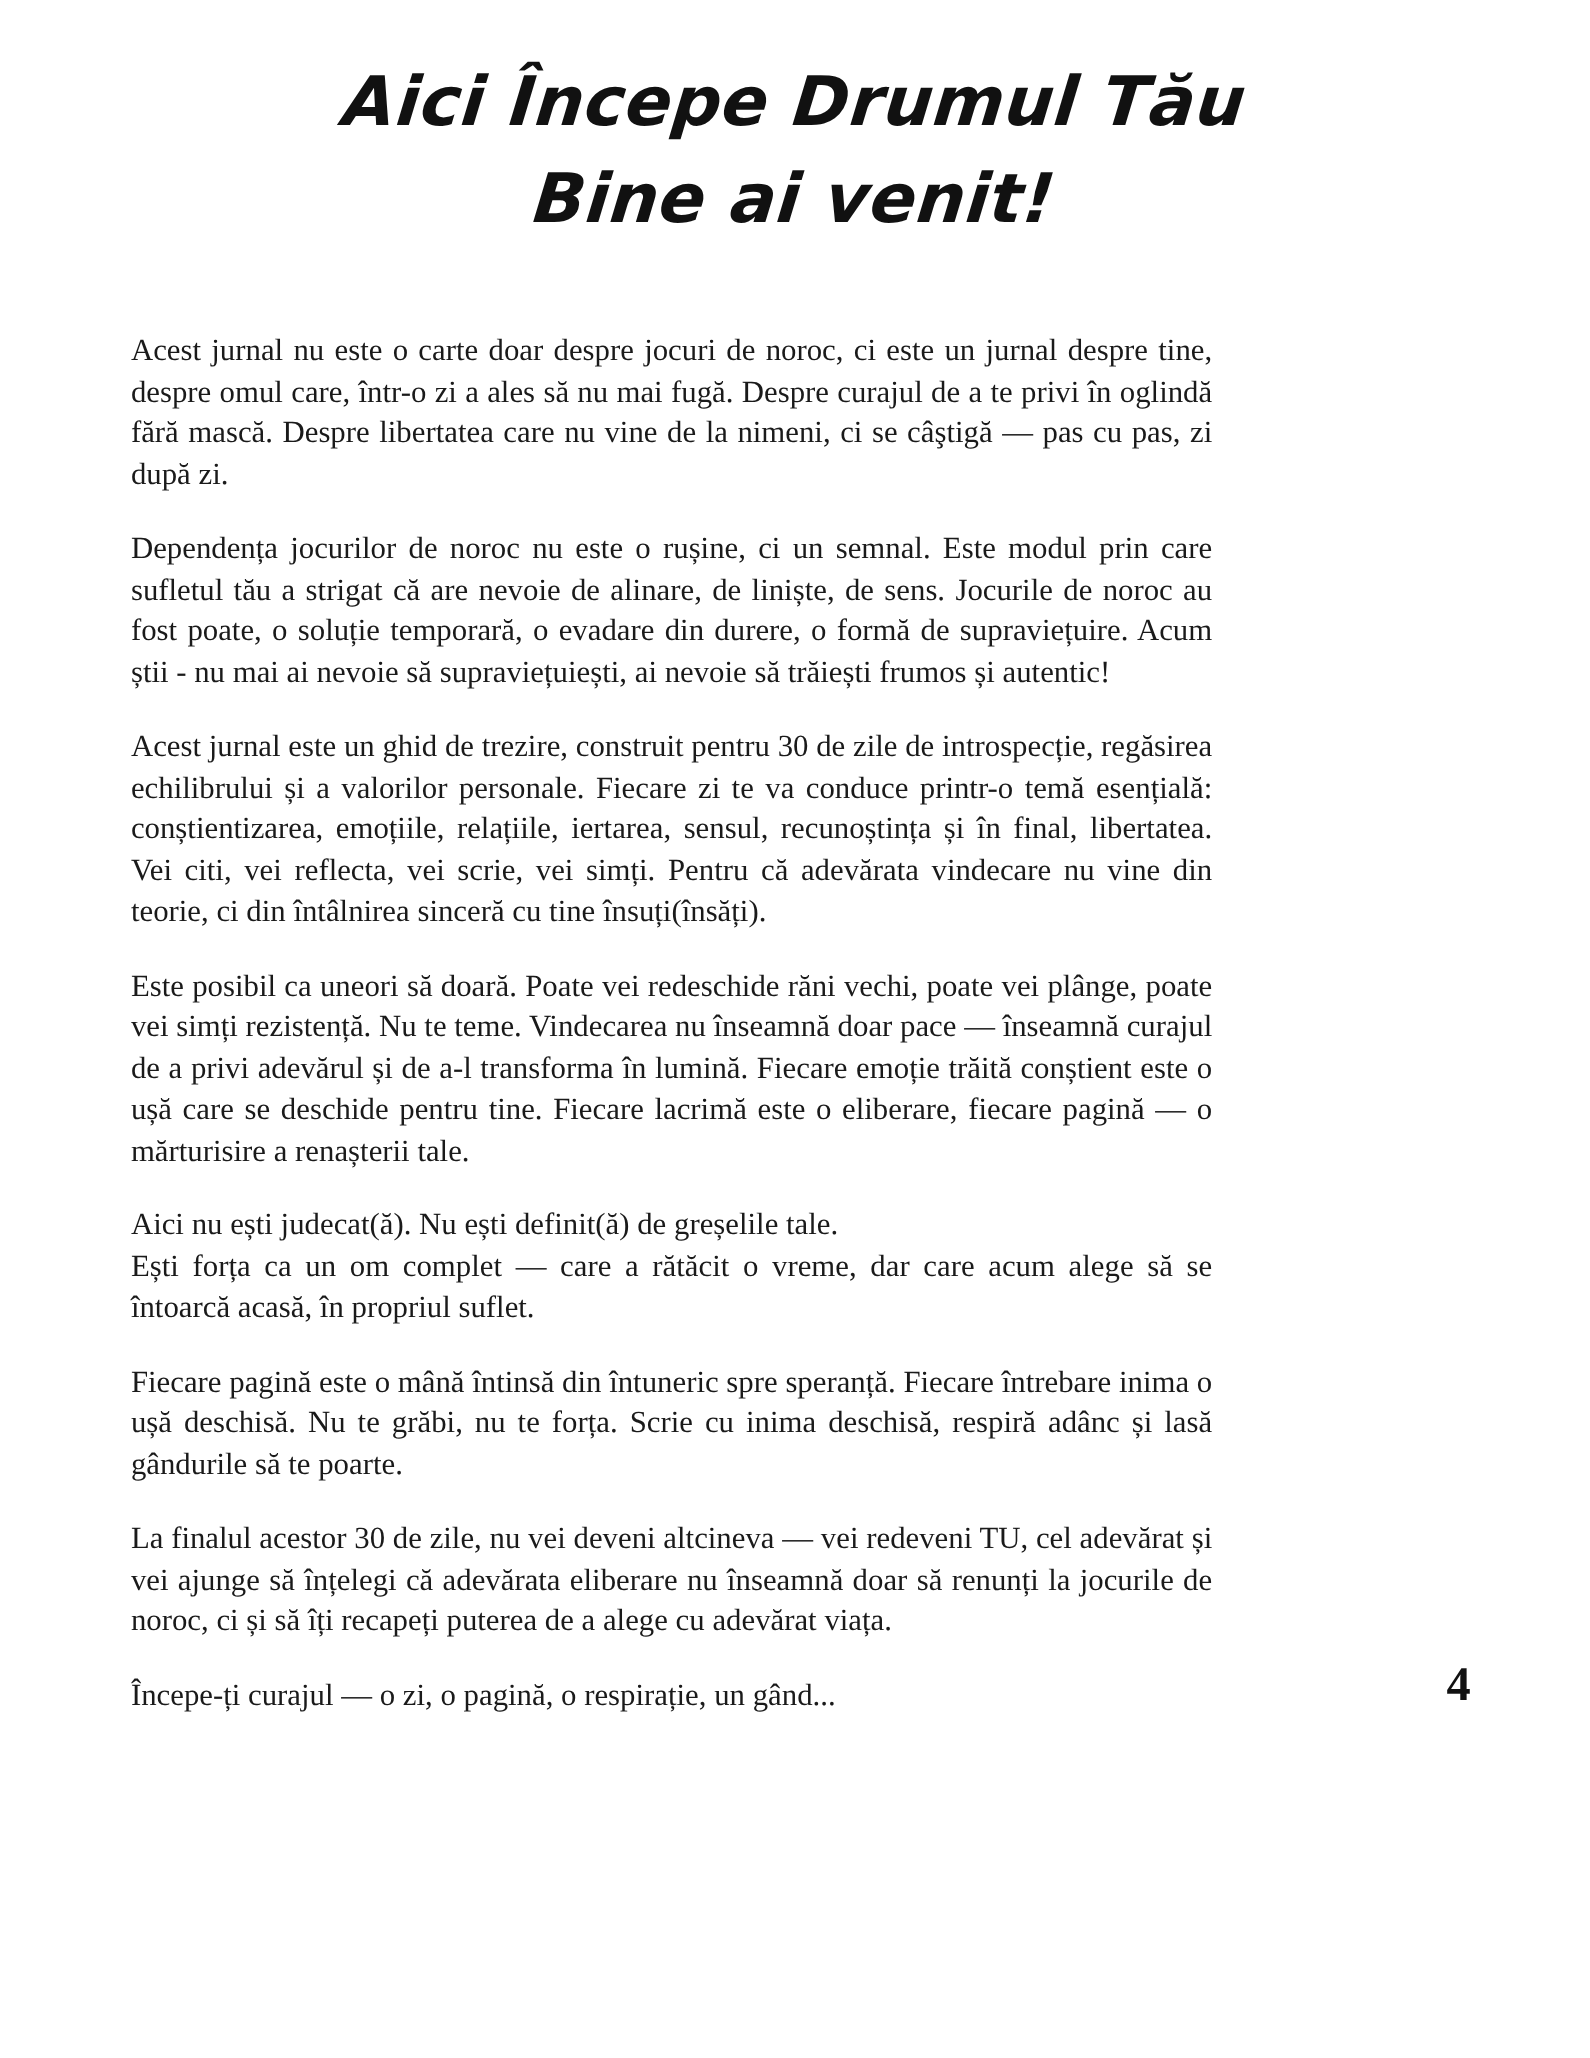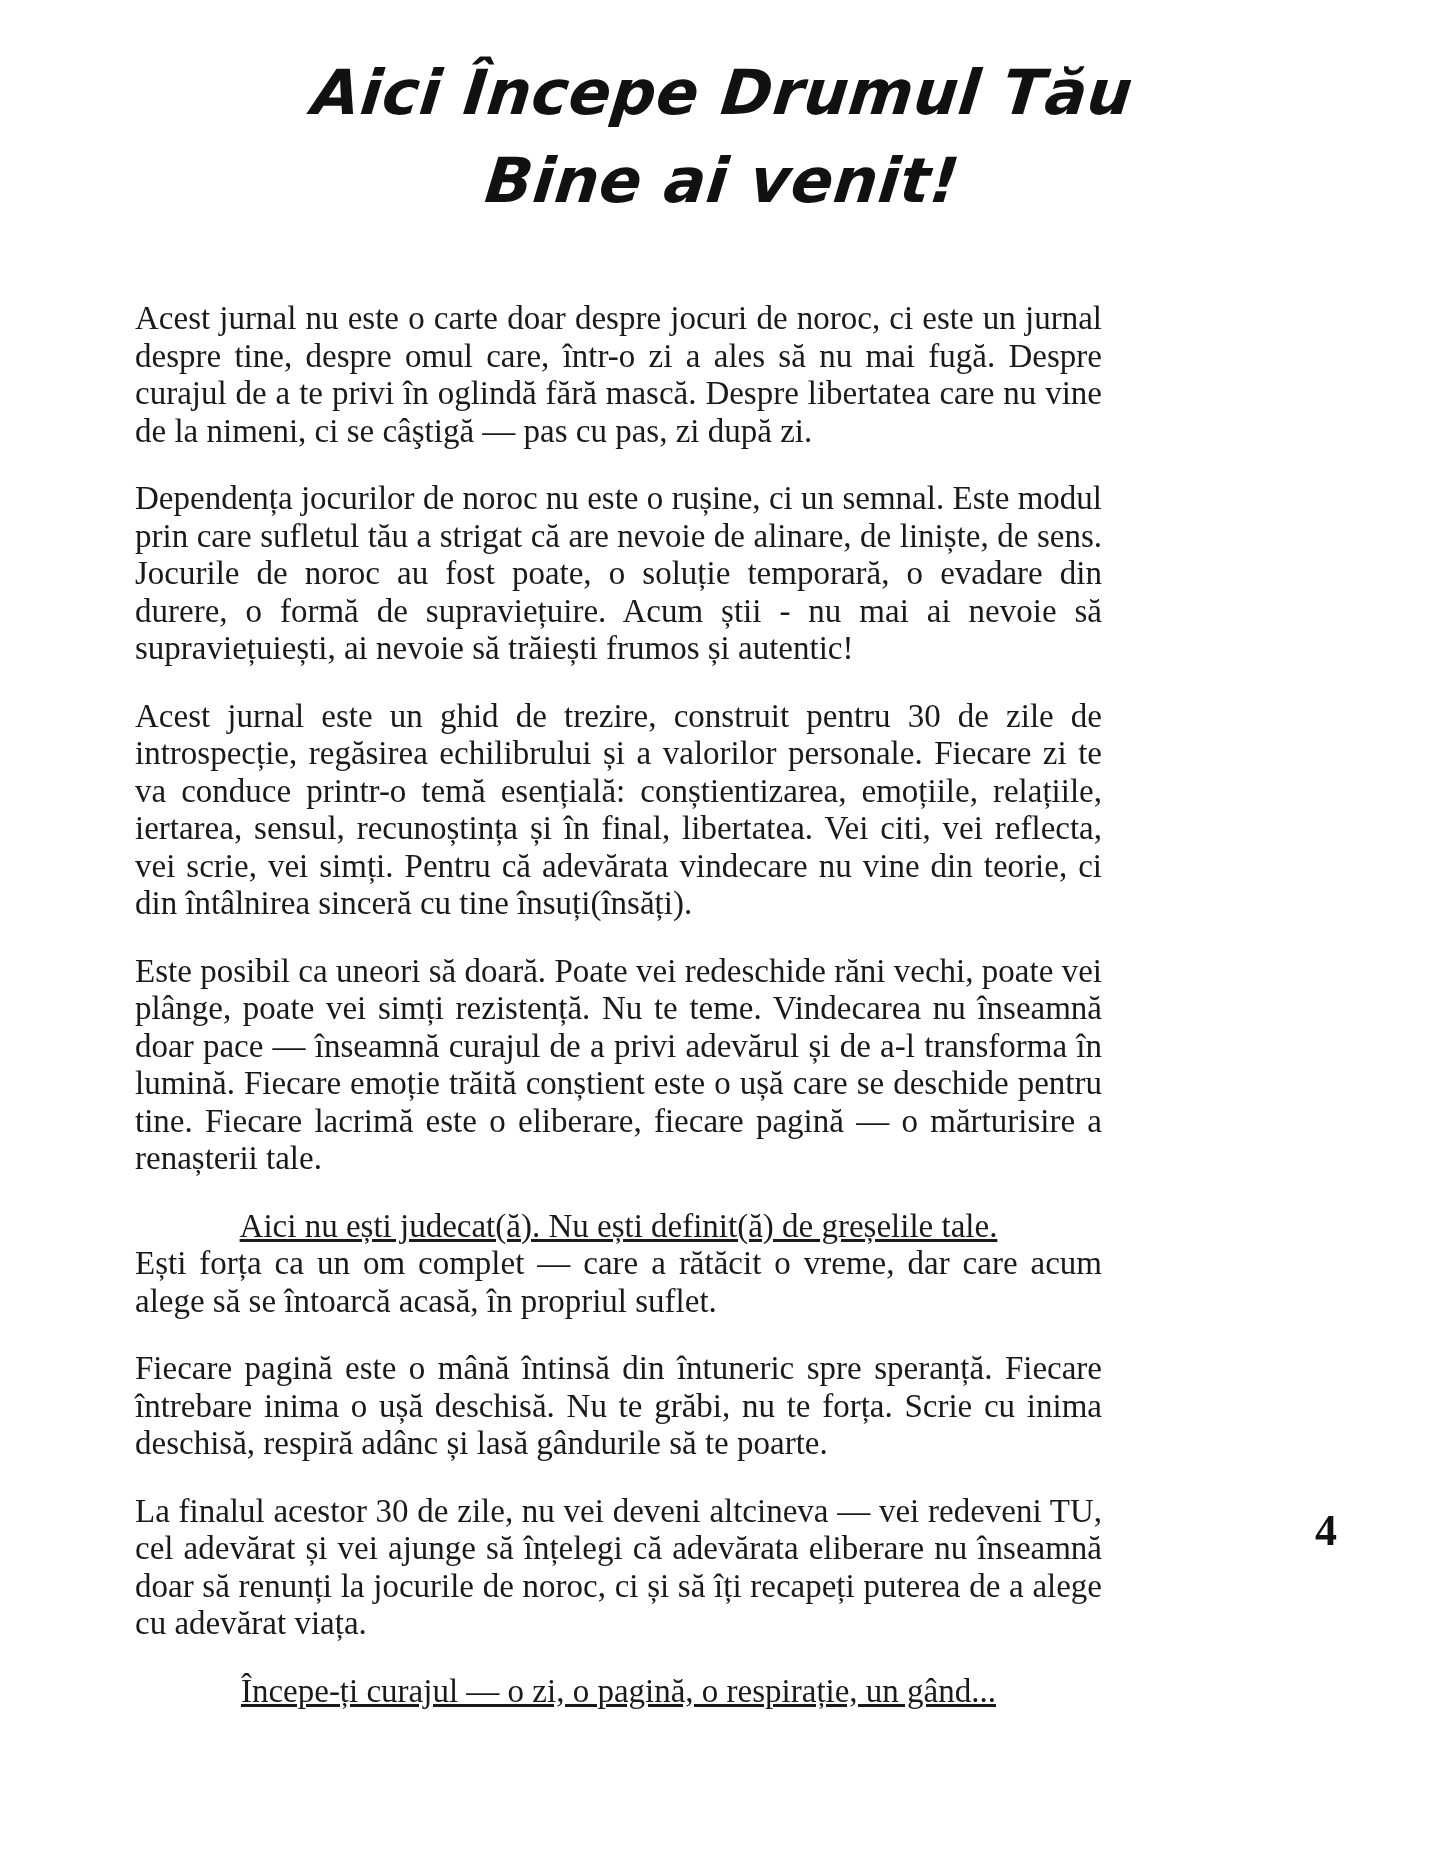--- a/index.html
+++ b/index.html
@@ -59,12 +59,12 @@
 
   .para {
     font-family: "Liberation Serif", "DejaVu Serif", serif;
-    font-size: 33px;
+    font-size: 28px;
     line-height: 37.5px;
     color: #1a1a1a;
     text-align: justify;
     text-justify: inter-word;
-    margin: 0 0 30px 16px;
+    margin: 0 0 30px 0;
     hyphens: none;
   }
 

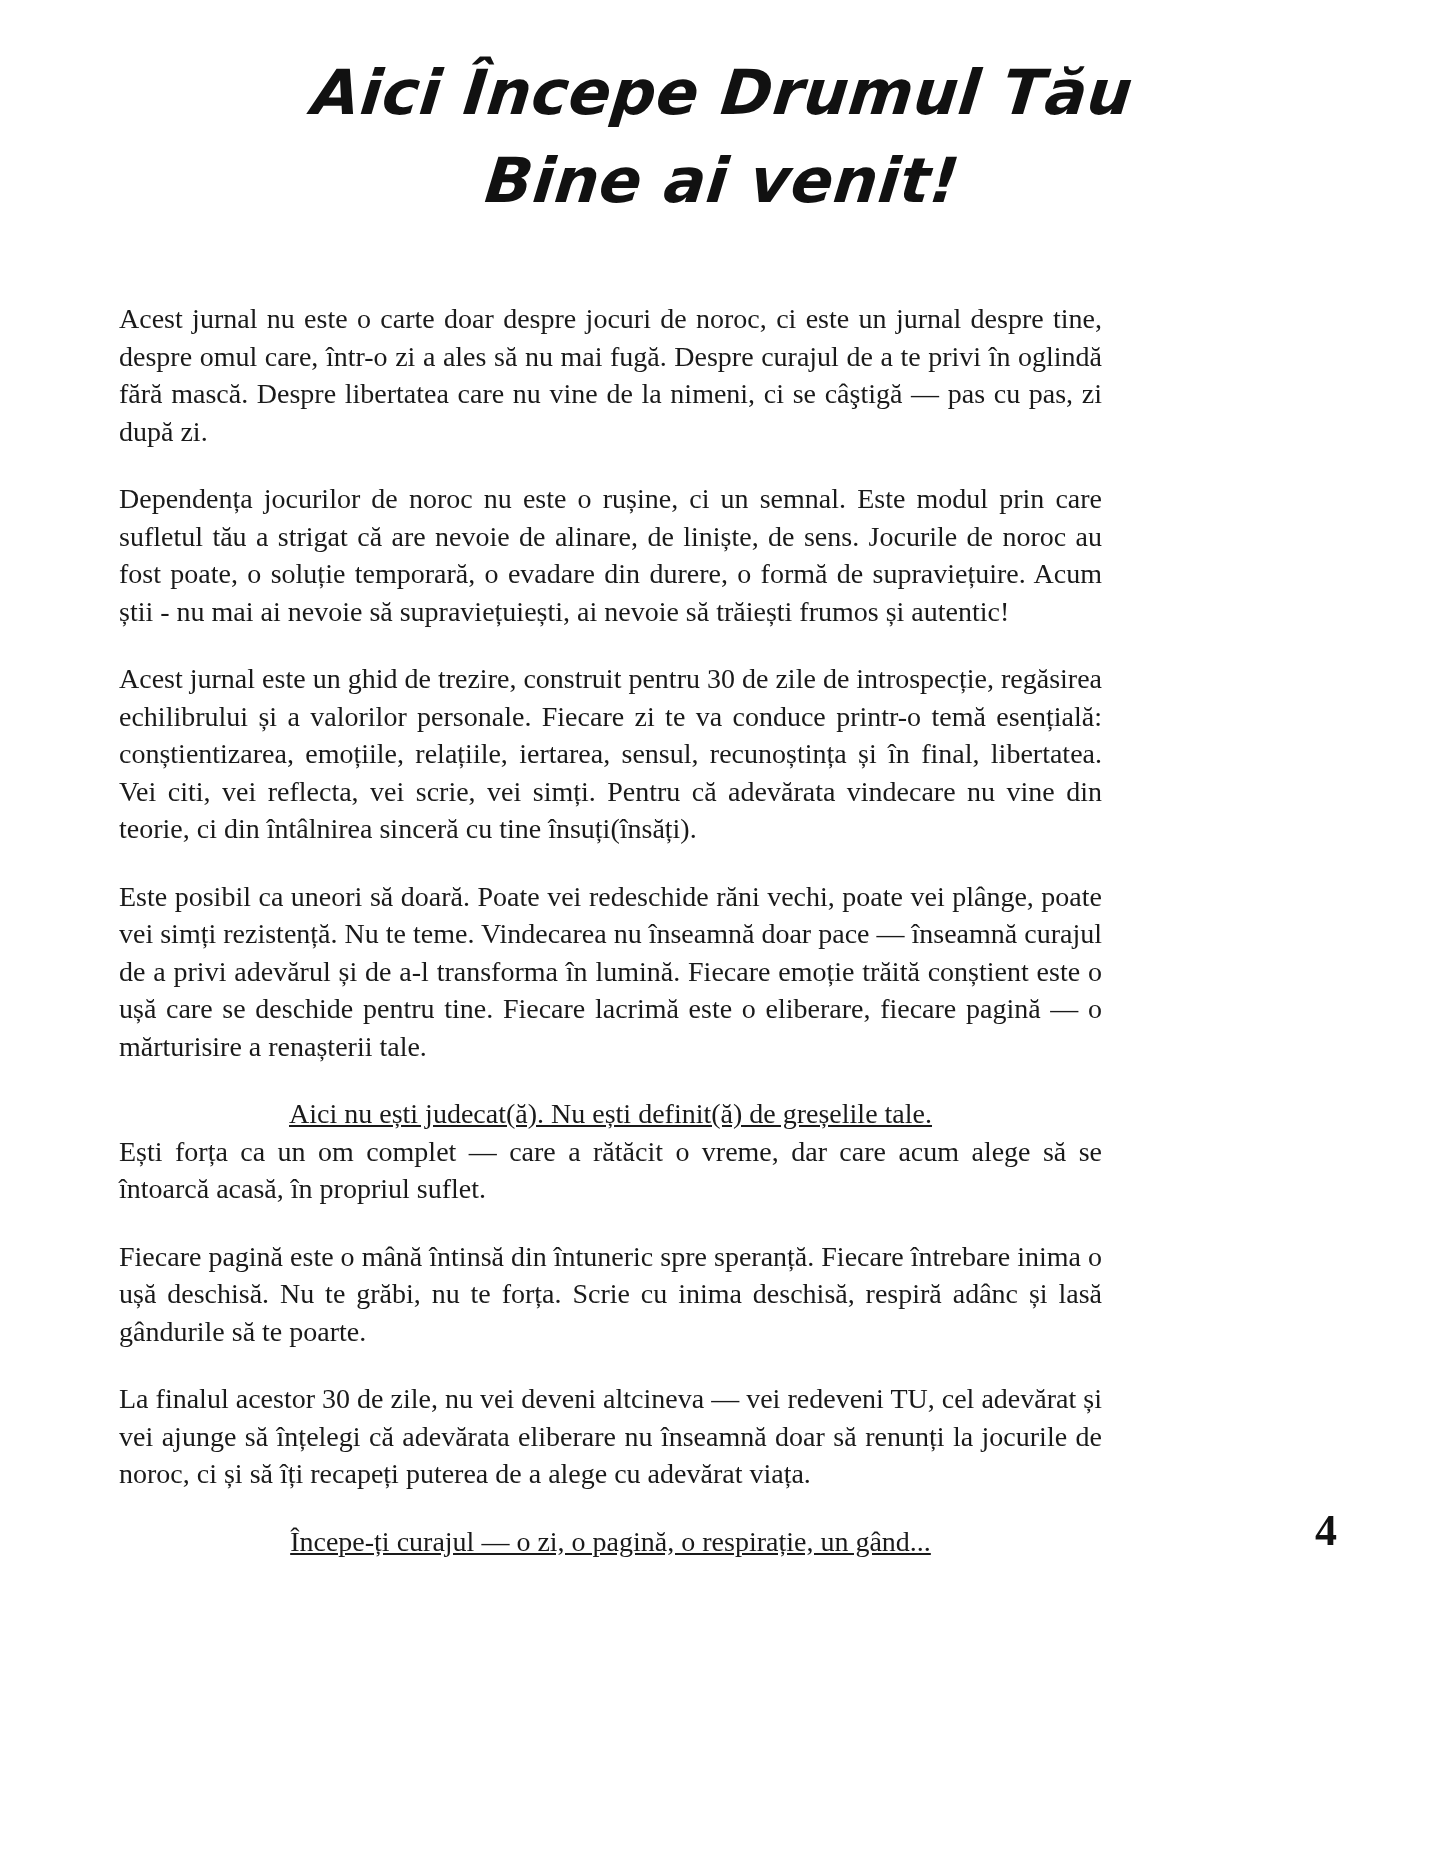--- a/index.html
+++ b/index.html
@@ -73,8 +73,7 @@
   }
 
   .para.no-justify {
-    text-align: center;
-    text-decoration: underline;
+    text-align: left;
   }
 
   

